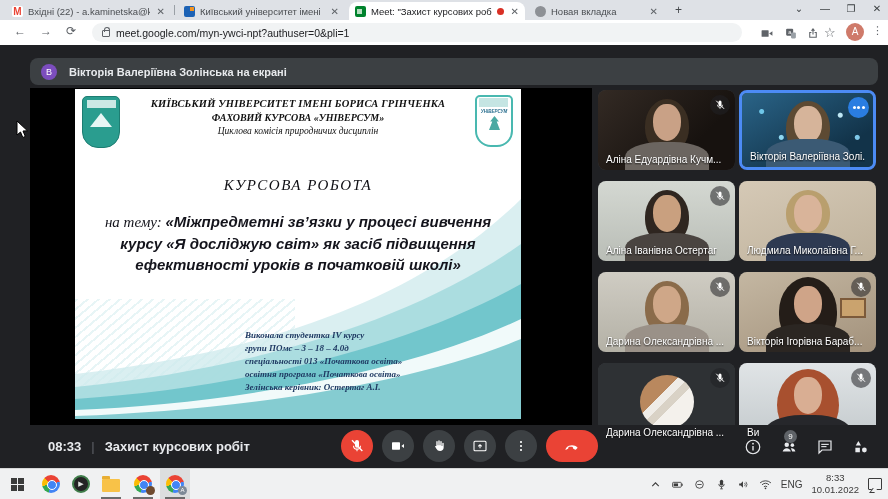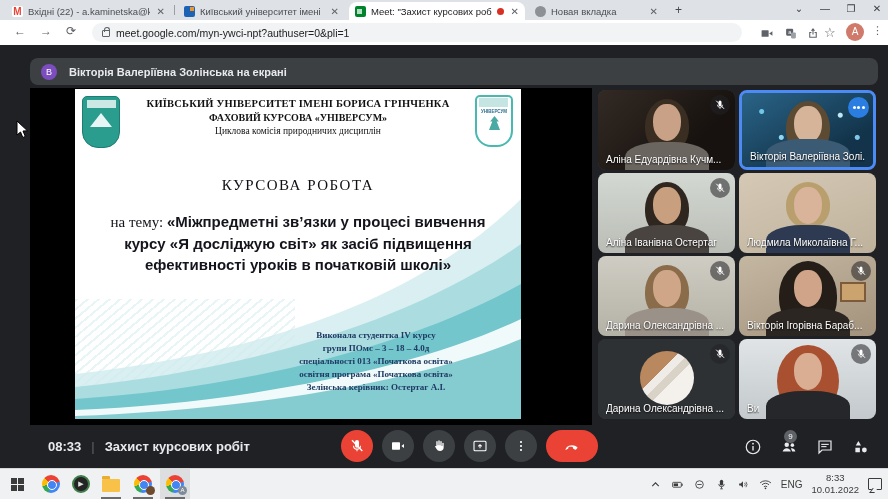--- a/index.html
+++ b/index.html
@@ -41,7 +41,7 @@
   #banner .bav { width:16px; height:16px; border-radius:50%; background:#7c4dbe; color:#fff; font-size:9px; text-align:center; line-height:16px; flex:none; }
   #banner .btxt { color:#e8eaed; font-size:11px; font-weight:bold; }
 
-  #share { position:absolute; left:30px; top:43px; width:562px; height:337px; background:#000; }
+  #share { position:absolute; left:30px; top:43px; width:562px; height:337px; background:#000;font-style:italic; }
   #slide { position:absolute; left:45px; top:1px; width:446px; height:330px; background:#fff; overflow:hidden; }
   #slide .waves { position:absolute; left:0; bottom:0; width:446px; height:230px; }
   .shield { position:absolute; width:38px; height:52px; border-radius:5px 5px 16px 16px; }

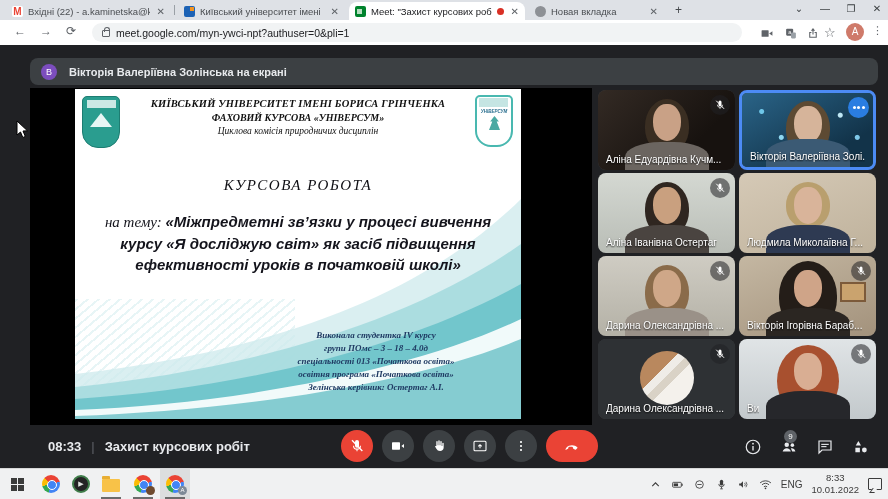--- a/index.html
+++ b/index.html
@@ -65,7 +65,7 @@
      background:repeating-linear-gradient(-40deg, rgba(120,198,204,.35) 0 2px, transparent 2px 7px); }
 
   
-  #tiles { position:absolute; left:598px; top:45px; display:grid; grid-template-columns:137px 137px; grid-auto-rows:80px; gap:3px 4px; }
+  #tiles { position:absolute; left:598px; top:45px; display:grid; grid-template-columns:137px 137px; grid-auto-rows:80px; gap:11px 4px; }
   .tile { position:relative; background:#3c4043; border-radius:8px; overflow:hidden; }
   .tile.active { border:3px solid #4c8bf5; }
   .pname { position:absolute; left:8px; bottom:5px; max-width:88%; white-space:nowrap; overflow:hidden; color:#fff; font-size:10px; text-shadow:0 1px 2px rgba(0,0,0,.9); z-index:3; }

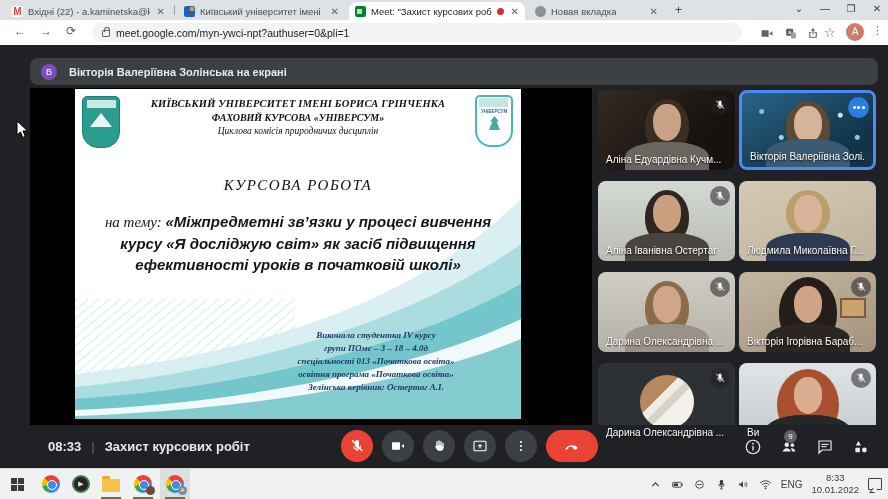--- a/index.html
+++ b/index.html
@@ -60,7 +60,7 @@
   #slide-theme { position:absolute; left:14px; right:14px; top:122px; text-align:center; font-size:15px; line-height:1.4; color:#14141c; z-index:2; }
   #slide-theme .pre { font-family:"Liberation Serif",serif; font-weight:normal;text-align:right; }
   #slide-theme .thm { font-weight:bold; }
-  #slide-author { position:absolute; left:170px; right:14px; top:240px; text-align:center; font-family:"Liberation Serif",serif; font-weight:bold; font-size:9px; line-height:1.45; color:#1f3a63; z-index:2; }
+  #slide-author { position:absolute; left:170px; right:14px; top:240px; font-family:"Liberation Serif",serif; font-weight:bold; font-size:9px; line-height:1.45; color:#1f3a63; z-index:2; }
   #slide .lines { position:absolute; left:0; bottom:0; width:220px; height:120px; z-index:0; opacity:.5;
      background:repeating-linear-gradient(-40deg, rgba(120,198,204,.35) 0 2px, transparent 2px 7px); }
 

